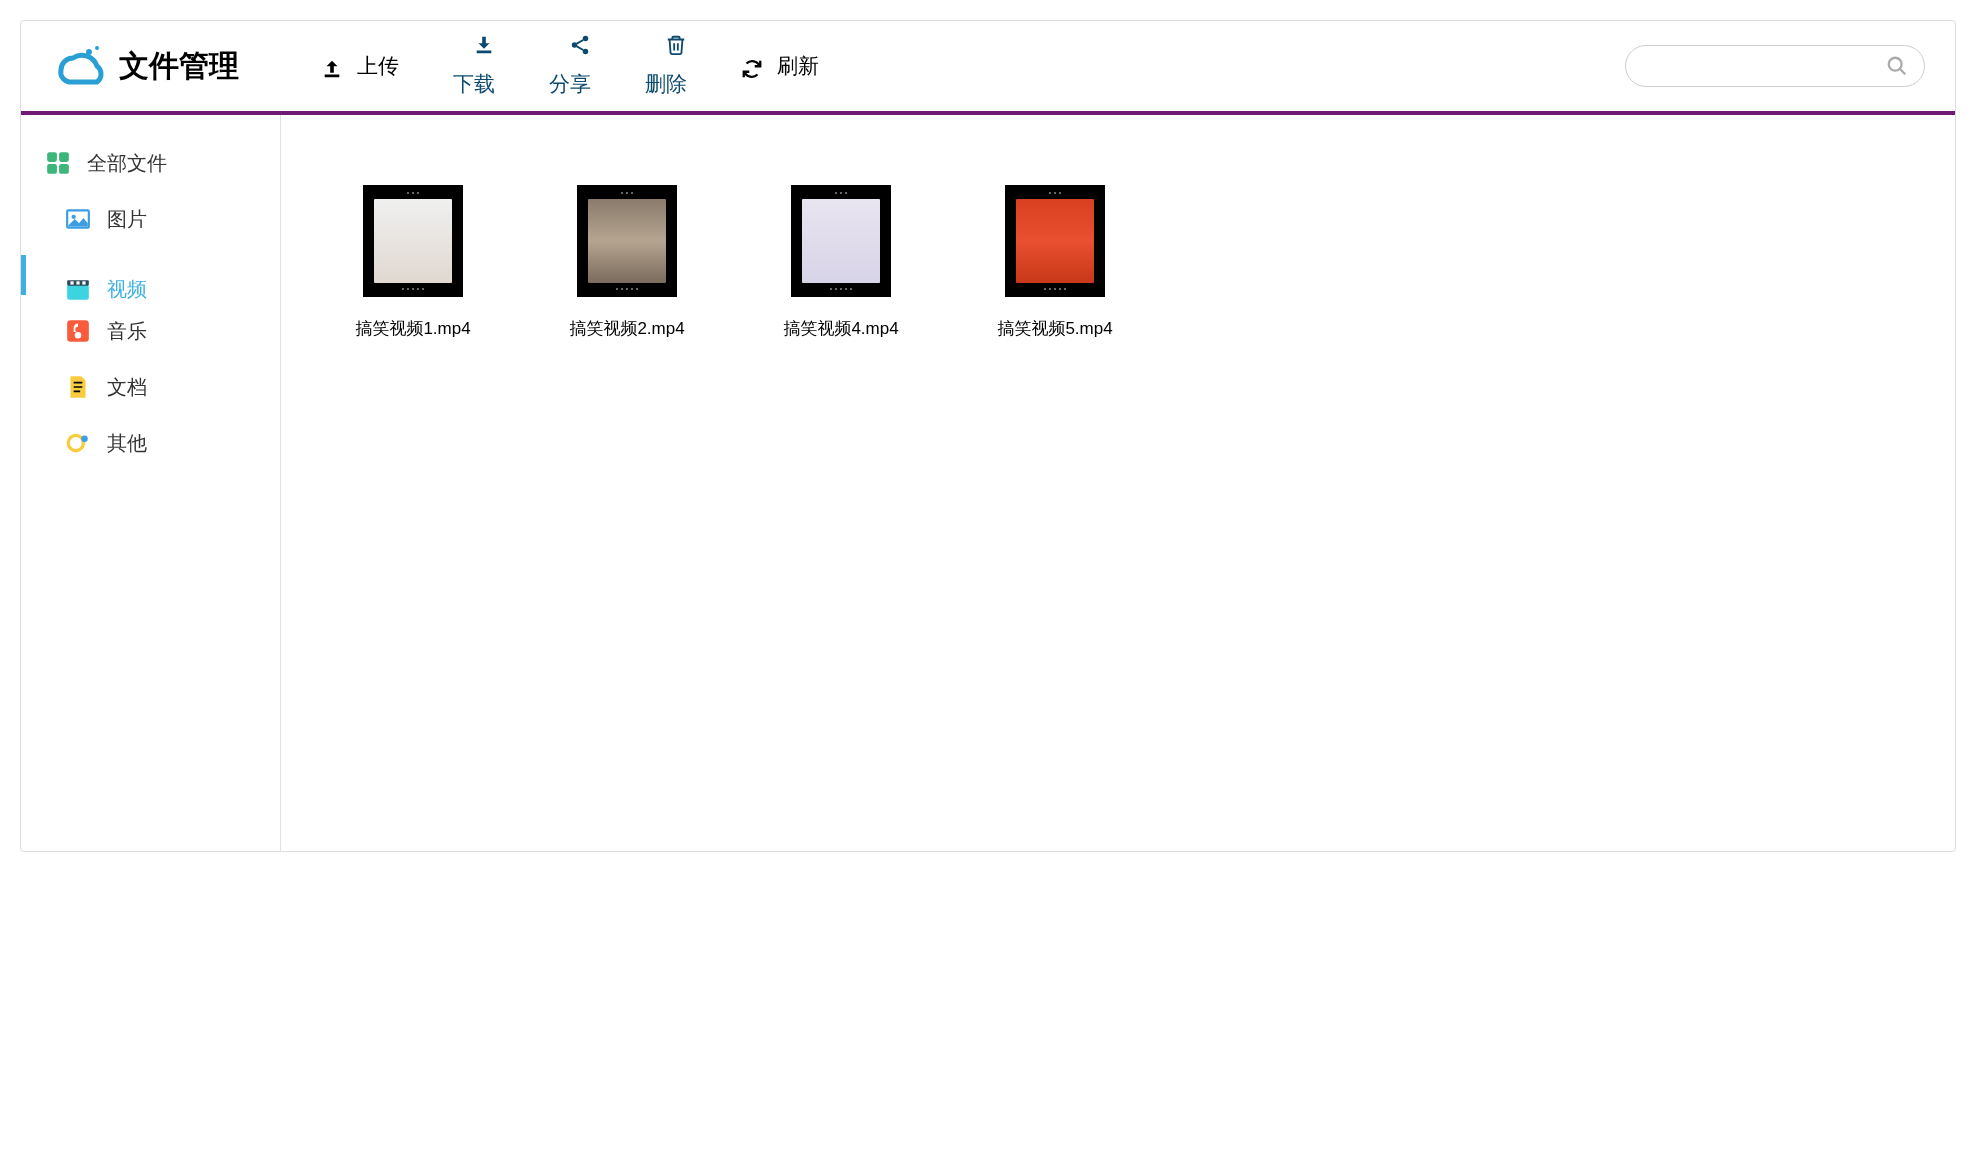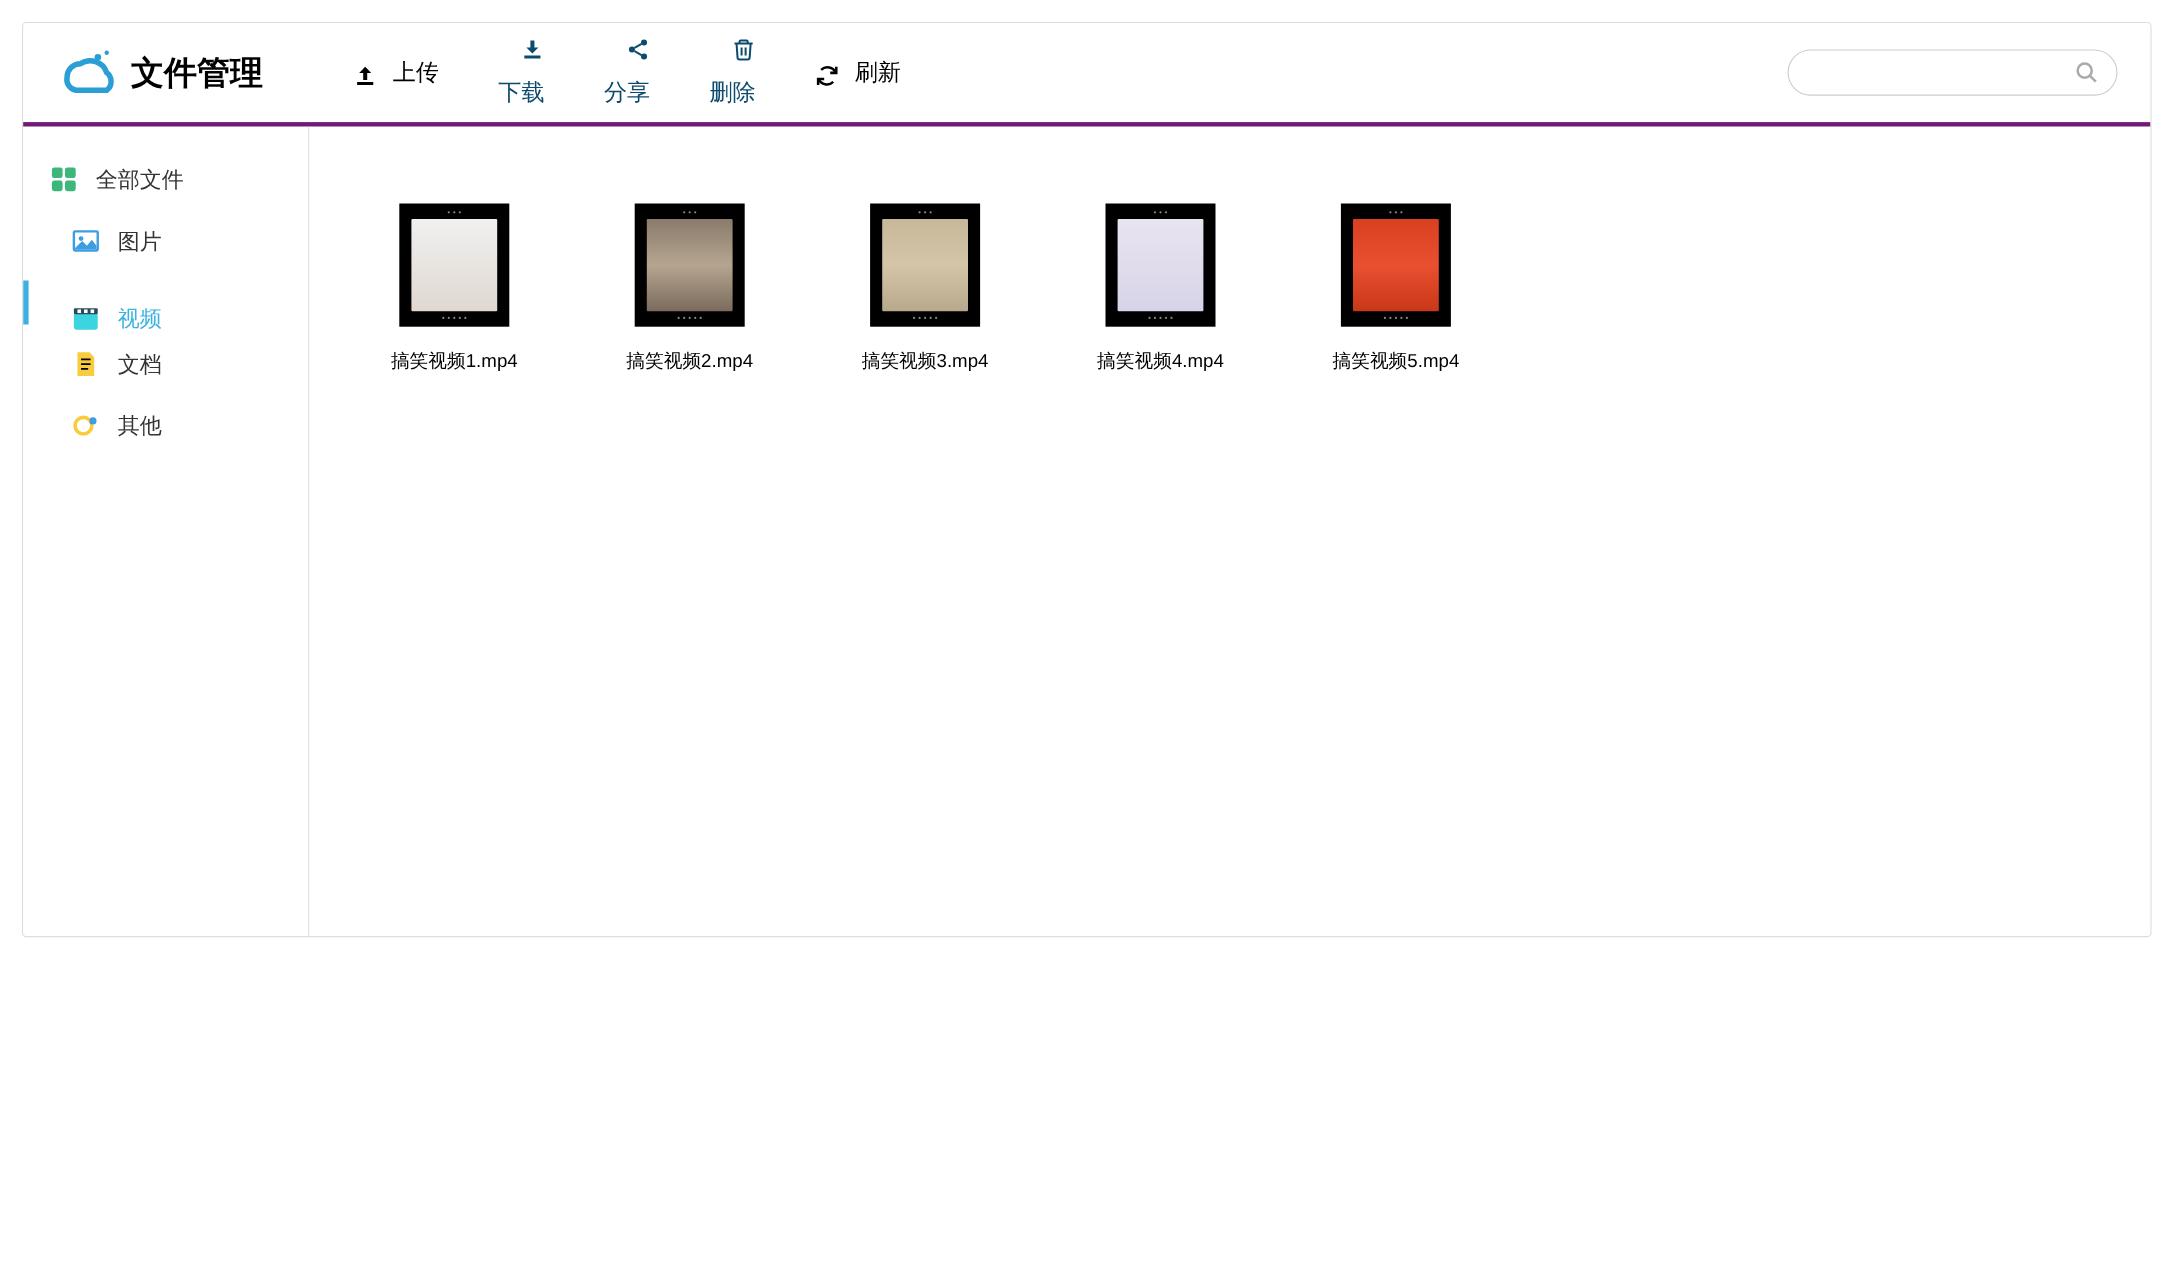--- a/index.html
+++ b/index.html
@@ -293,6 +293,14 @@
           <span>视频</span>
         </div>
 
+        <div class="sidebar-item indent">
+          <svg class="sb-icon" viewBox="0 0 24 24">
+            <rect x="2" y="2" width="20" height="20" rx="3" fill="#f85c3c"></rect>
+            <path d="M8 9 A4 4 0 0 1 12 5 L12 8 A1 1 0 0 0 12 13 L8 13" fill="#fff"></path>
+            <circle cx="12" cy="16" r="3" fill="#fff"></circle>
+          </svg>
+          <span>音乐</span>
+        </div>
 
         <div class="sidebar-item indent">
           <svg class="sb-icon" viewBox="0 0 24 24">

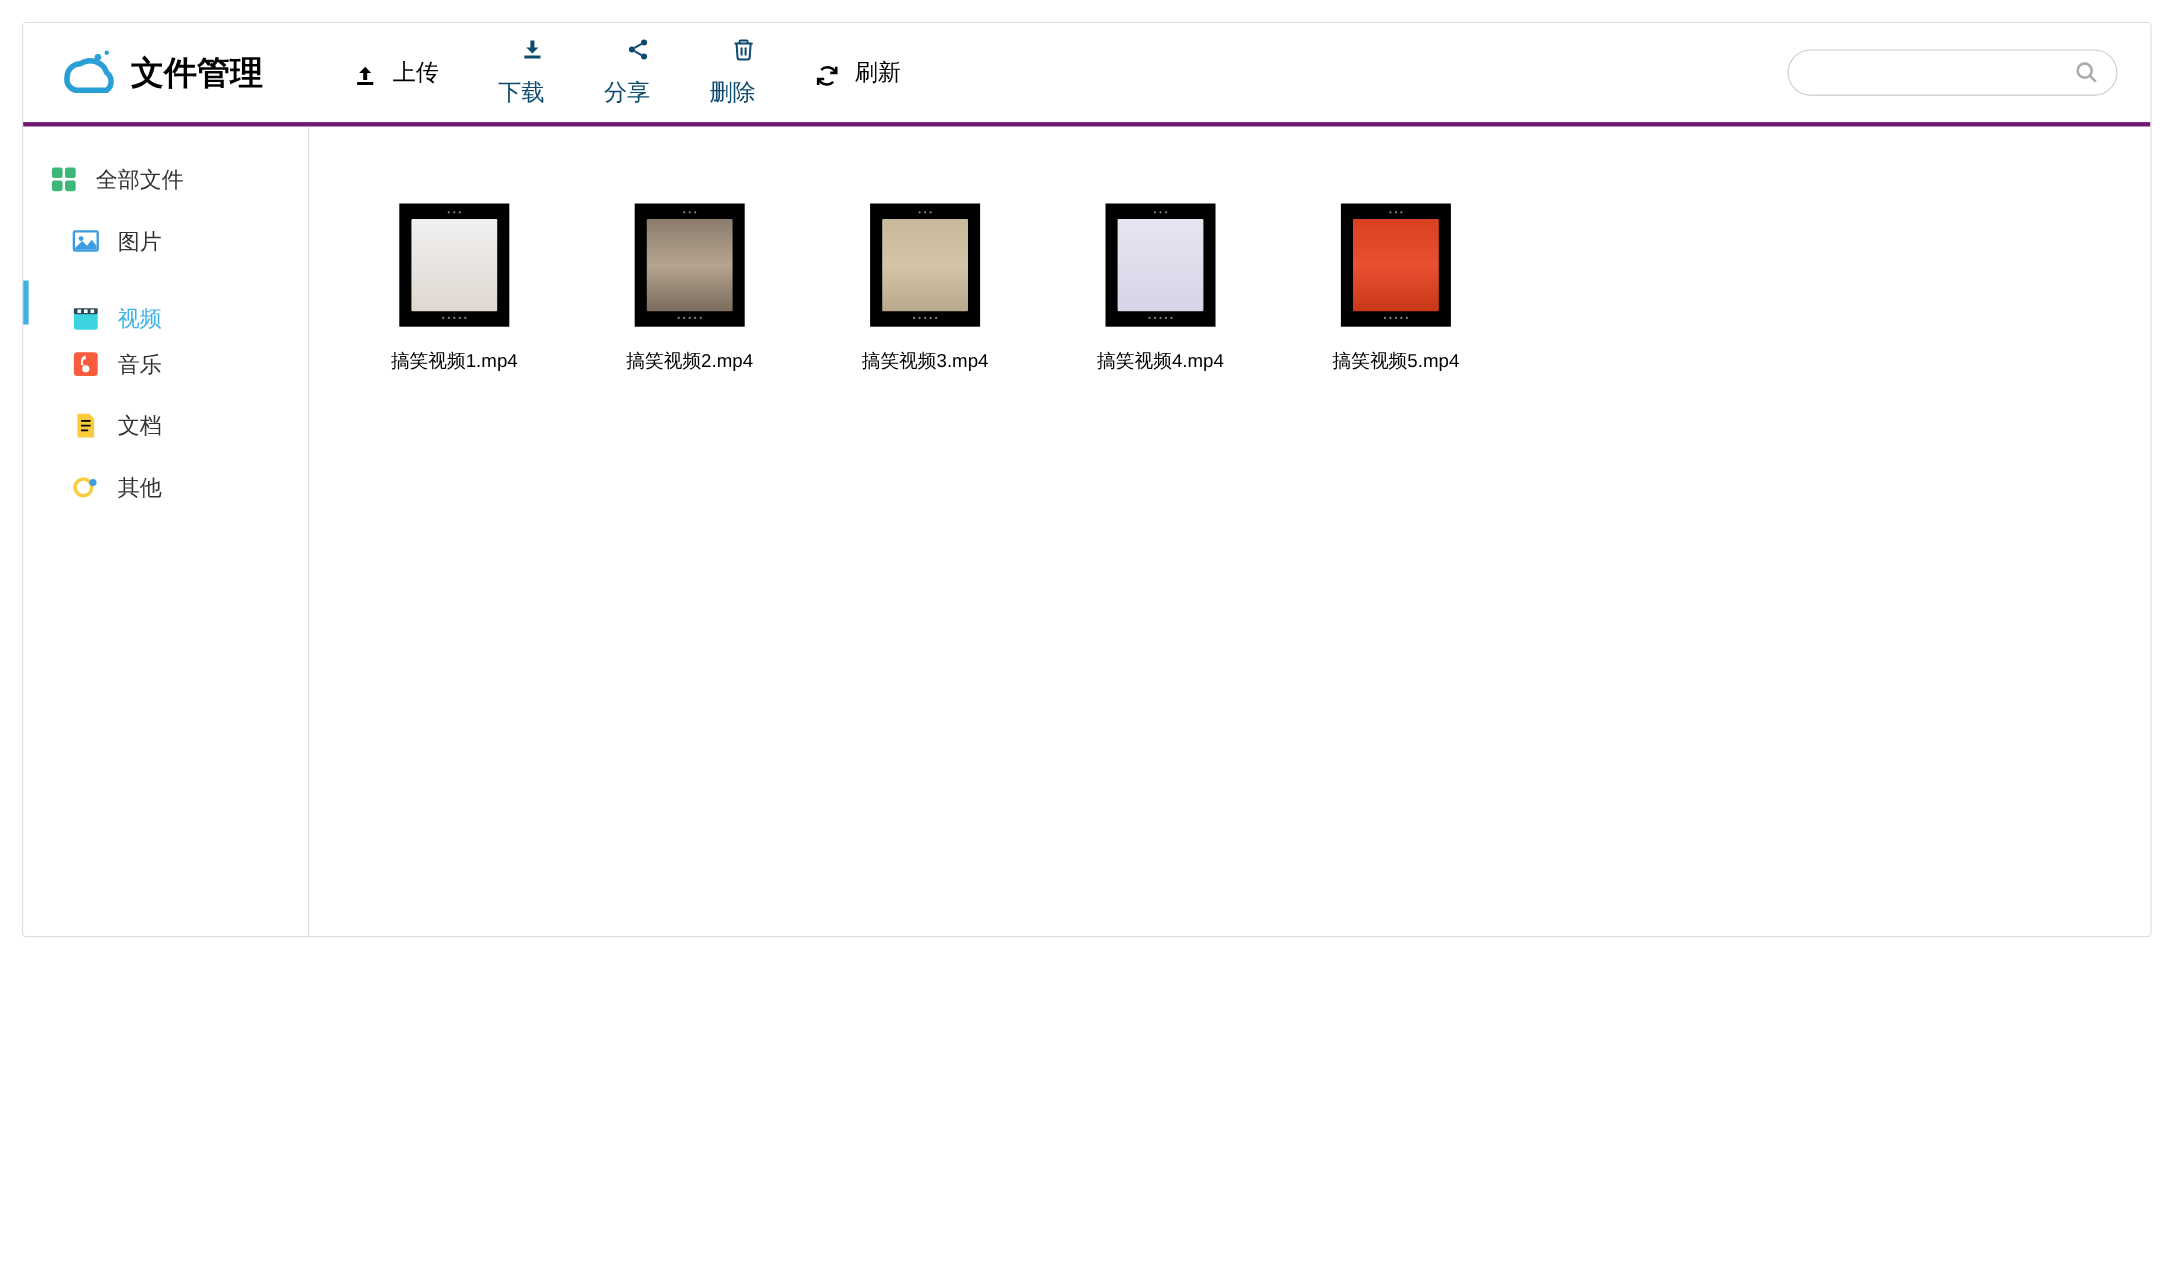--- a/index.html
+++ b/index.html
@@ -361,24 +361,6 @@
             <div class="file-name">搞笑视频2.mp4</div>
           </div>
 
-          <div class="file-item">
-            <div class="thumb">
-              <div class="thumb-bar">
-                  <span></span>
-                  <span></span>
-                  <span></span>
-                </div>
-              <div class="thumb-center tc3"></div>
-              <div class="thumb-bar">
-                  <span></span>
-                  <span></span>
-                  <span></span>
-                  <span></span>
-                  <span></span>
-                </div>
-            </div>
-            <div class="file-name">搞笑视频3.mp4</div>
-          </div>
 
           <div class="file-item">
             <div class="thumb">

